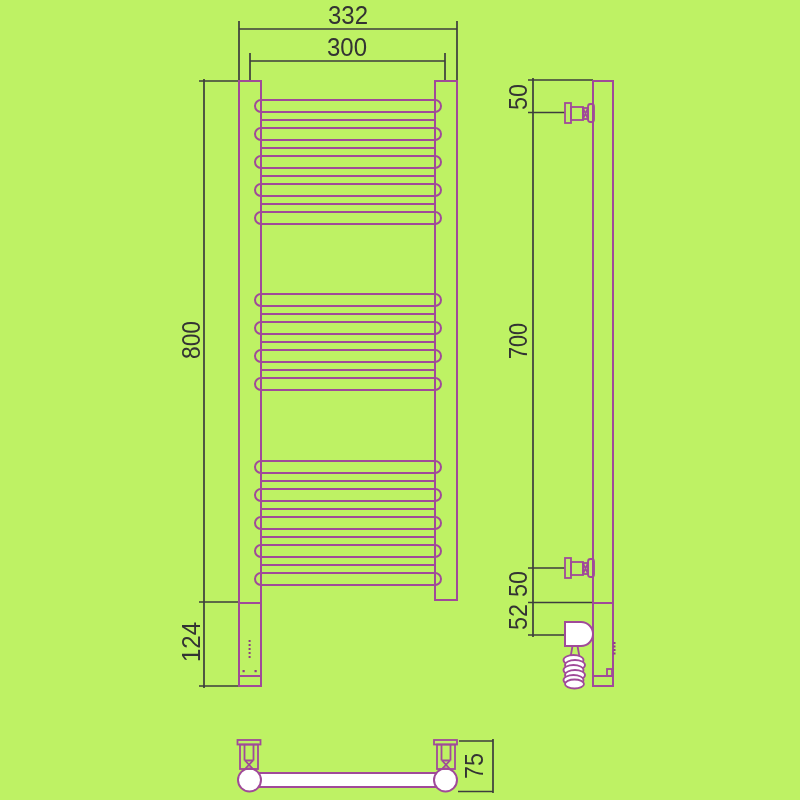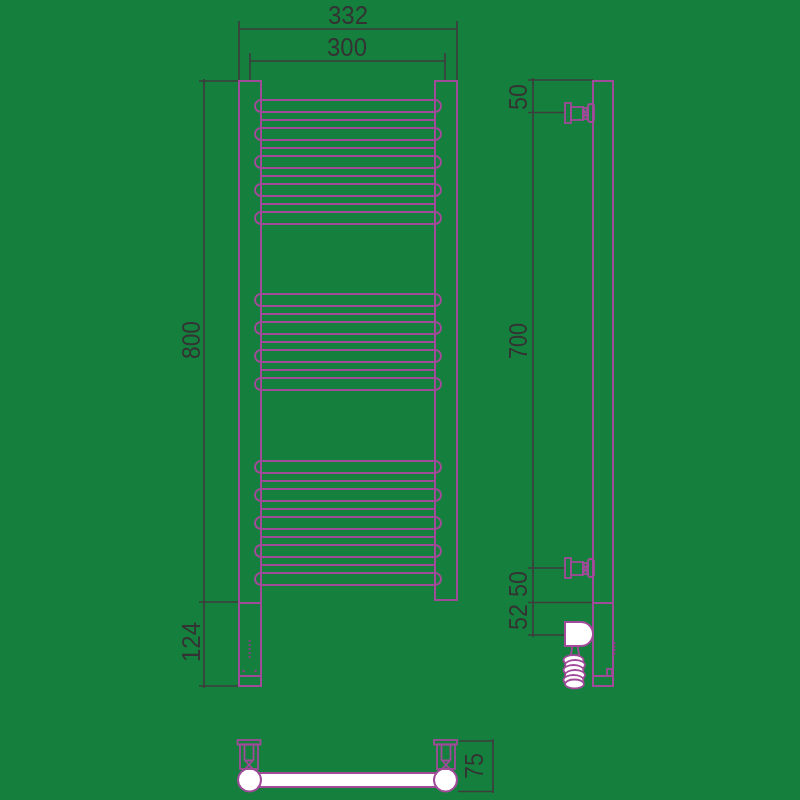--- a/index.html
+++ b/index.html
@@ -3,7 +3,7 @@
 <meta charset="utf-8">
 <style>
   html,body{margin:0;padding:0;background:#ffffff;}
-  .canvas{position:relative;width:800px;height:800px;background:#15803d;overflow:hidden;}
+  .canvas{position:relative;width:800px;height:800px;background:#bef264;overflow:hidden;}
   svg{position:absolute;left:0;top:0;}
   .prod{stroke:#a04a99;stroke-width:2;fill:none;stroke-linecap:butt;}
   .prodthin{stroke:#a04a99;stroke-width:1.8;fill:none;}

